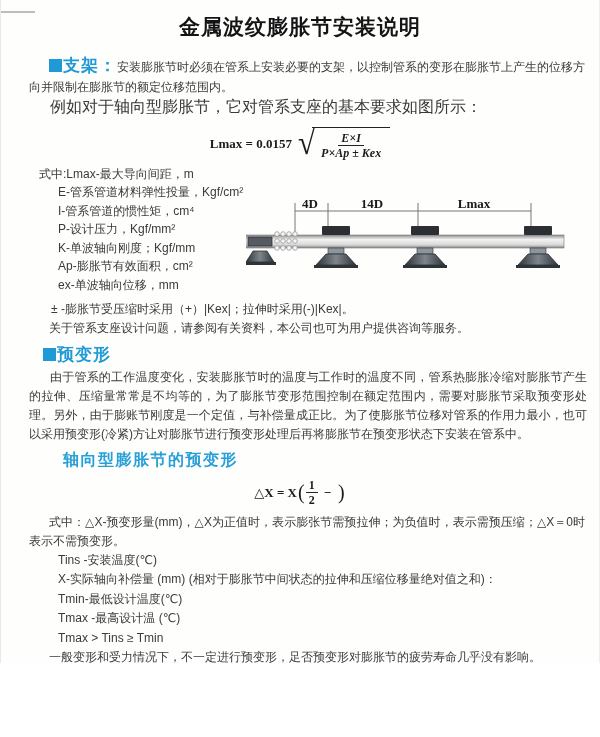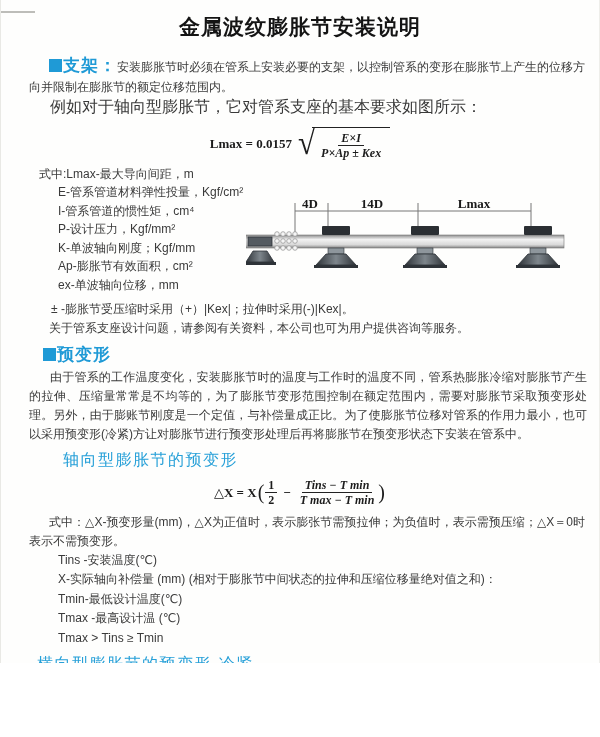--- a/index.html
+++ b/index.html
@@ -77,7 +77,7 @@
   }
   .sub-head{
     margin:5px 0 0 62px;
-    color:#27a0d8;font-size:16px;font-weight:normal;line-height:22px;
+    color:#27a0d8;font-size:16px;font-weight:bold;line-height:22px;
     letter-spacing:1.5px;
   }
   .sub-head.lateral{margin-left:36px;}

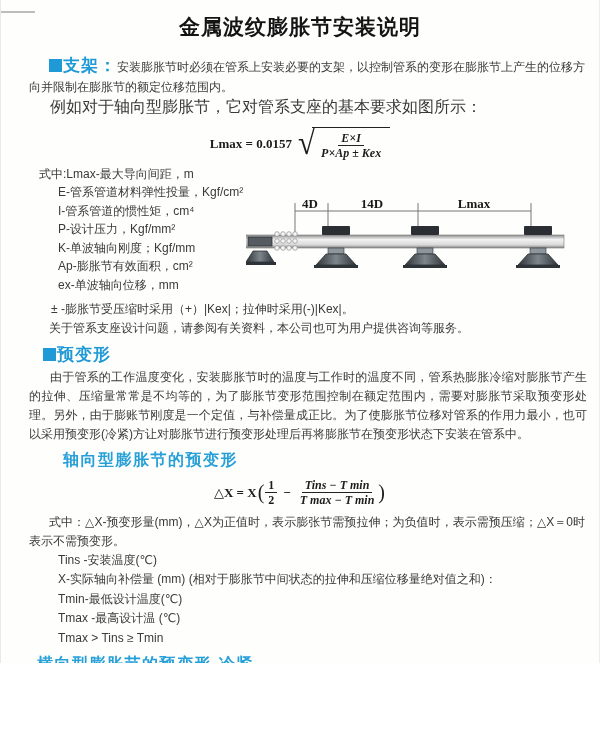--- a/index.html
+++ b/index.html
@@ -217,10 +217,6 @@
     <span class="sp"></span>
     <span>−</span>
     <span class="sp"></span>
-    <span class="frac ital">
-      <span class="num">Tins − T min</span>
-      <span class="den">T max − T min</span>
-    </span>
     <span class="paren">)</span>
   </div>
 

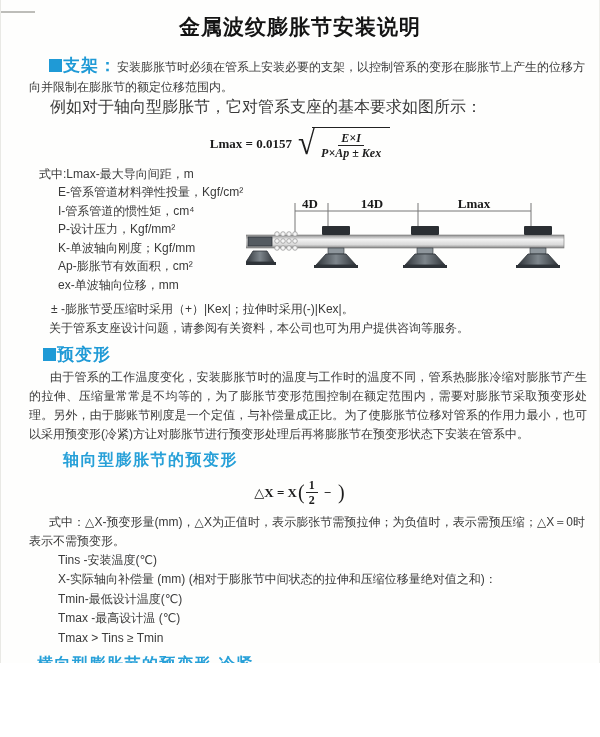--- a/index.html
+++ b/index.html
@@ -228,6 +228,7 @@
     <div>Tmax -最高设计温 (℃)</div>
     <div>Tmax &gt; Tins ≥ Tmin</div>
   </div>
+  <p class="note-line">一般变形和受力情况下，不一定进行预变形，足否预变形对膨胀节的疲劳寿命几乎没有影响。</p>
 
   <div class="sub-head lateral">横向型膨胀节的预变形-冷紧</div>
 

